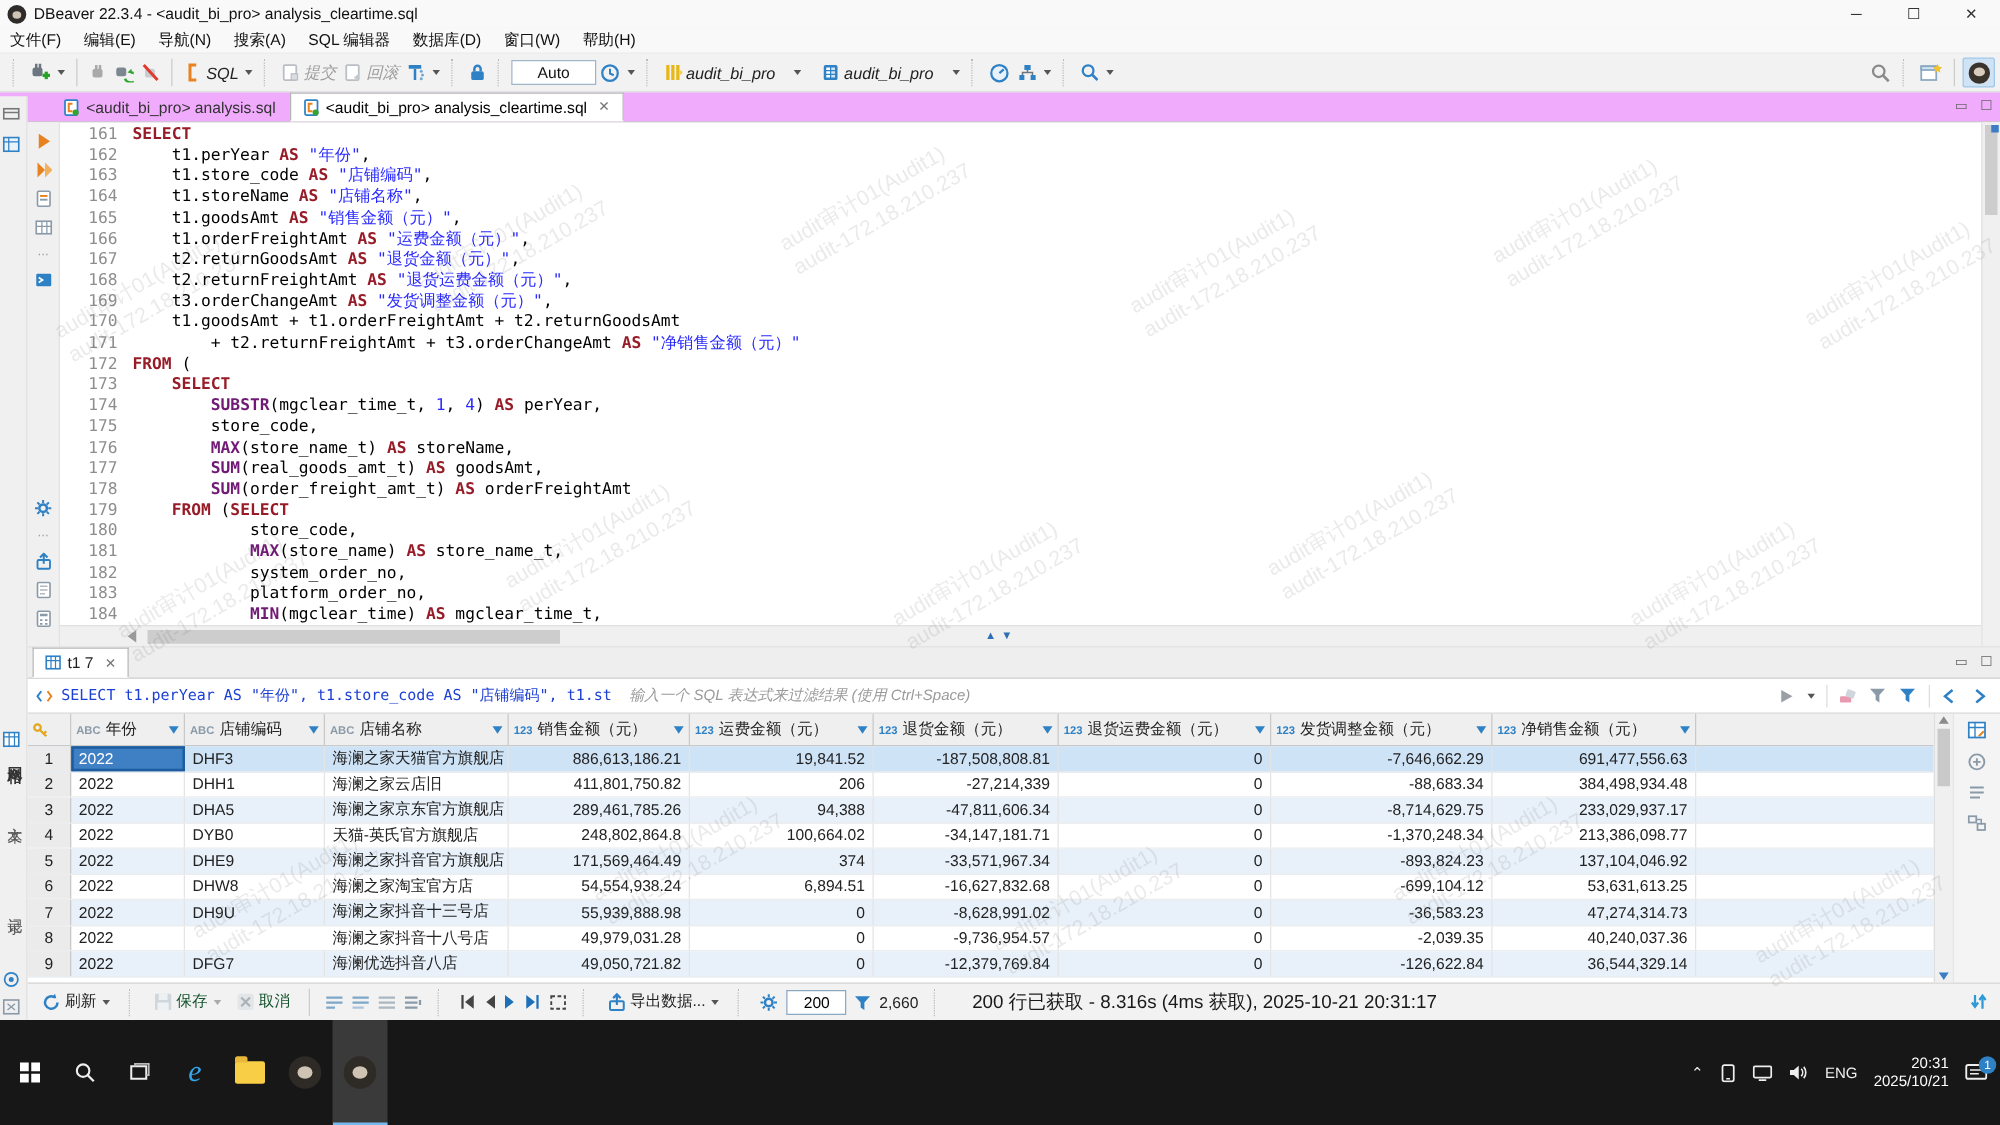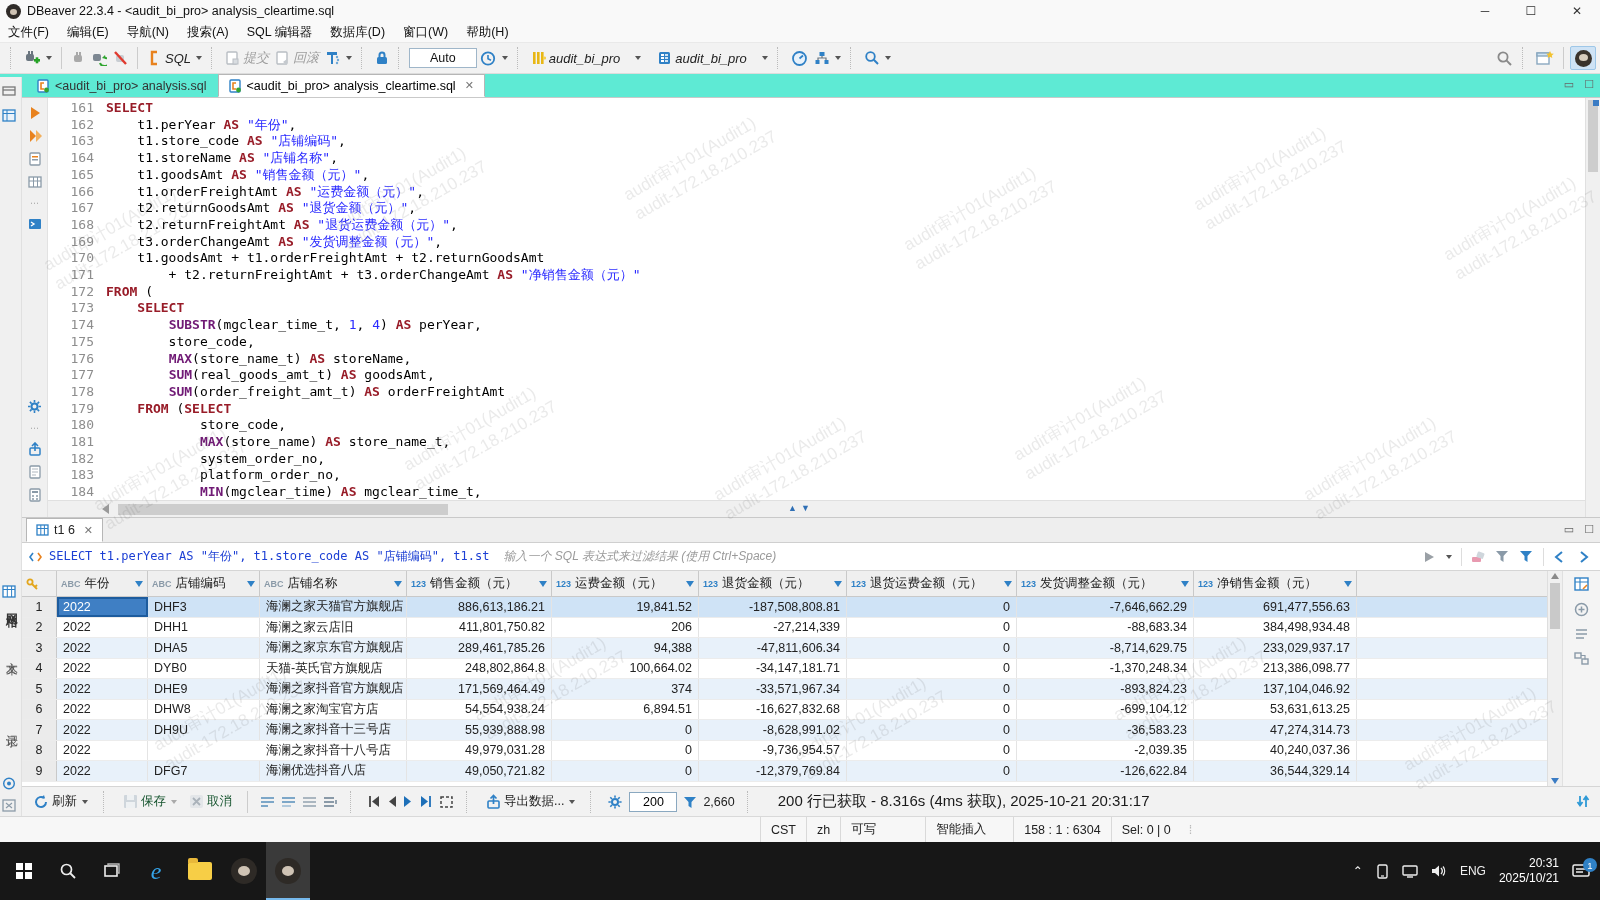--- a/index.html
+++ b/index.html
@@ -33,7 +33,7 @@
   .avatar:after { content:""; position:absolute; left:4px; top:4px; width:9px; height:7px; border-radius:50%; background:#d8cdbd; }
 
   
-  .tabstrip { height:24px; background:#5eead4; display:flex; align-items:flex-start; padding-left:26px; flex:0 0 auto; position:relative; border-bottom:1px solid #c9c9c9;}
+  .tabstrip { height:24px; background:#f0abfc; display:flex; align-items:flex-start; padding-left:40px; flex:0 0 auto; position:relative; border-bottom:1px solid #c9c9c9;}
   .etab { height:23px; display:flex; align-items:center; gap:5px; padding:0 10px; font-size:12.5px; color:#333; border:1px solid transparent; }
   .etab.active { background:#ffffff; border-color:#b6b6b6; border-bottom-color:#fff; color:#000; }
   .tab-close { color:#777; font-size:11px; margin-left:4px; }

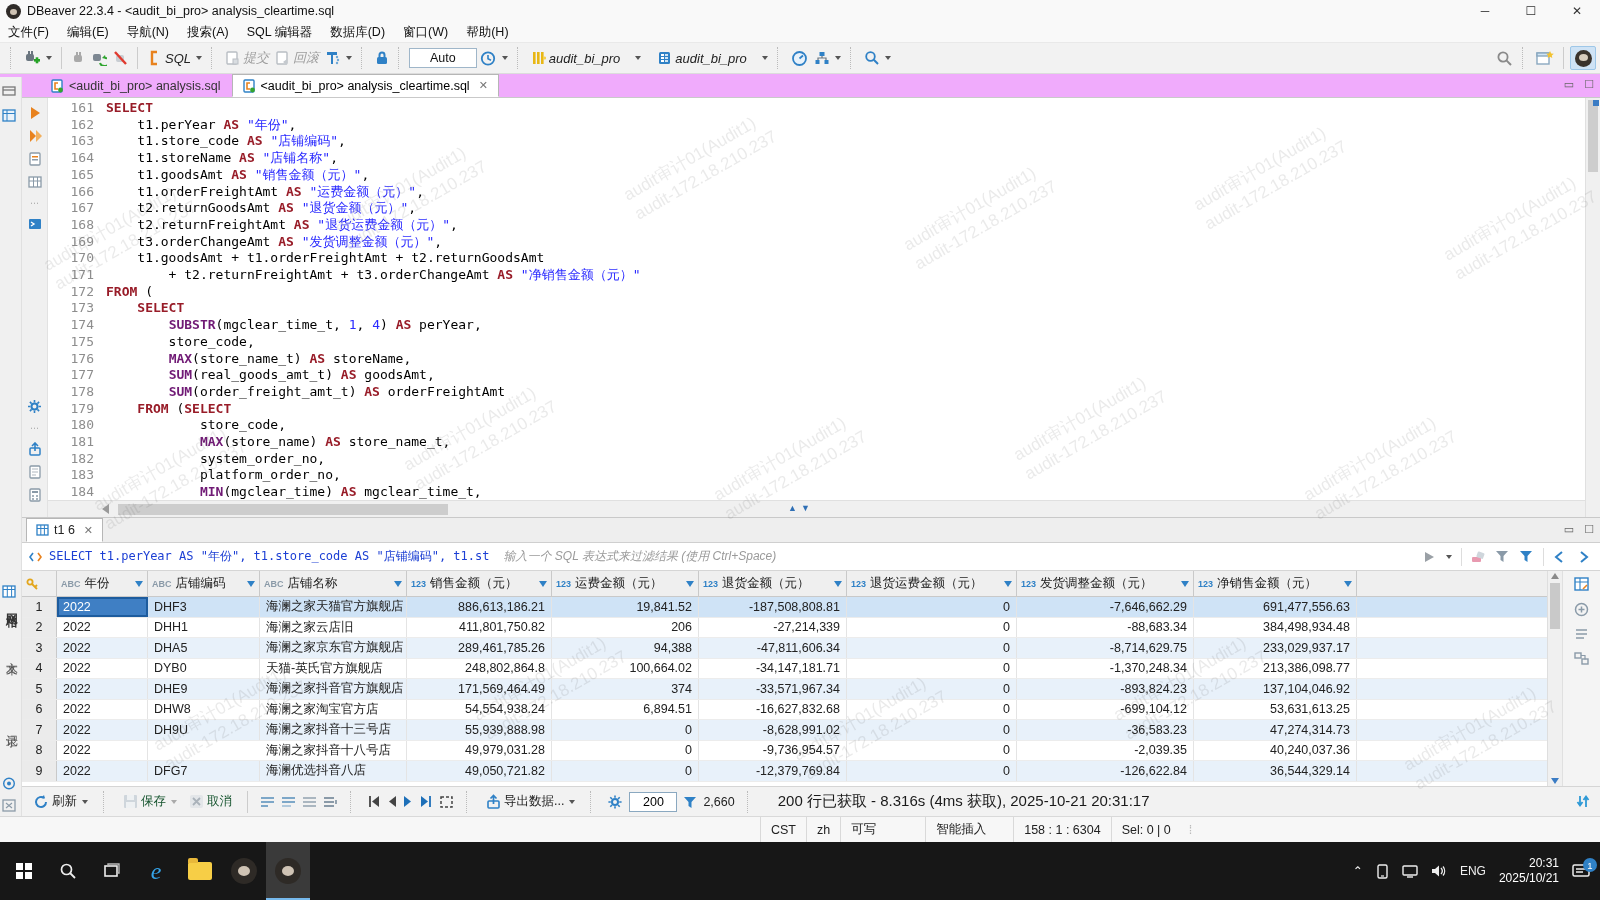--- a/index.html
+++ b/index.html
@@ -399,7 +399,7 @@
             <rect x="1" y="1" width="11" height="10" fill="#fff" stroke="#2f81c6" stroke-width="1.3"></rect>
             <path d="M1 4.5 h11 M4.8 1 v10 M8.4 1 v10" stroke="#2f81c6" stroke-width="1"></path>
           </svg>
-        <span>t1 6</span>
+        <span>t1 7</span>
         <span class="tab-close">✕</span>
       </div>
       <div class="strip-right" style="top:5px">

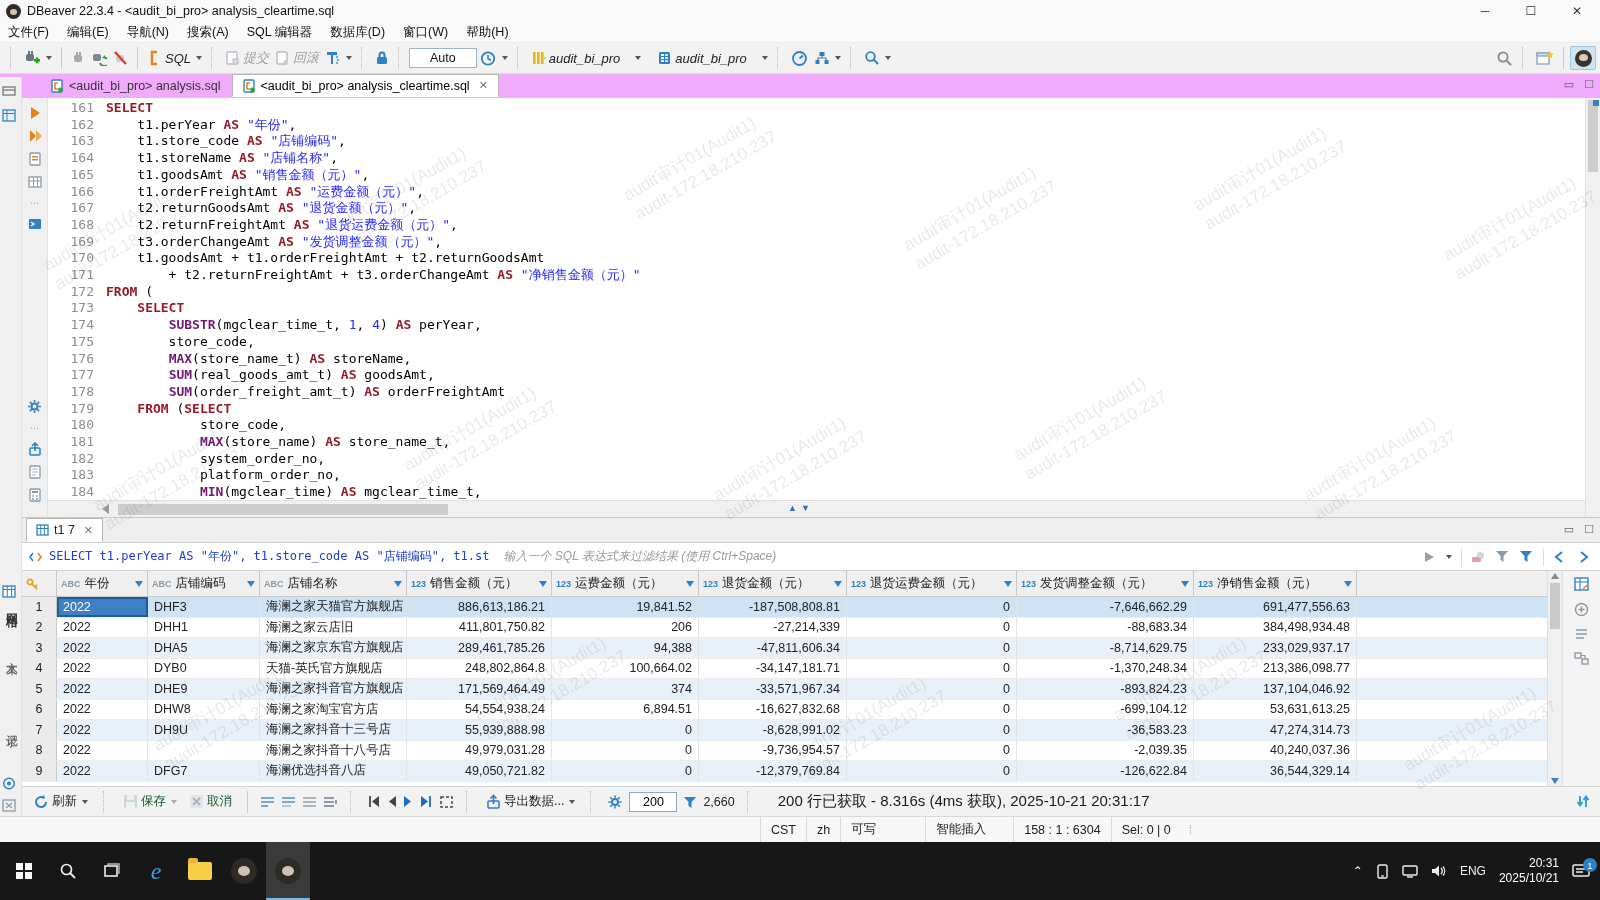--- a/index.html
+++ b/index.html
@@ -716,18 +716,6 @@
     </div>
   </div>
 
-  <div class="statusbar">
-    <div class="sb-spacer"></div>
-    <div id="sb-cells" style="display:flex">
-        <div class="sb-cell">CST</div>
-        <div class="sb-cell">zh</div>
-        <div class="sb-cell" style="min-width: 85px;">可写</div>
-        <div class="sb-cell" style="min-width: 88px;">智能插入</div>
-        <div class="sb-cell">158 : 1 : 6304</div>
-        <div class="sb-cell">Sel: 0 | 0</div>
-      </div>
-    <div class="sb-dots">⁞</div>
-  </div>
 
   <div class="taskbar">
     <div class="tk-btn">

